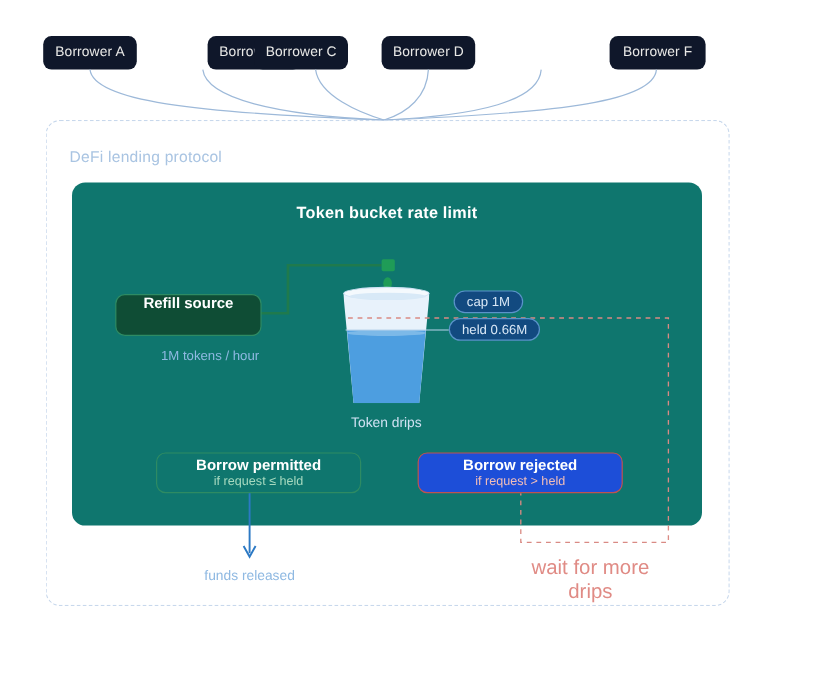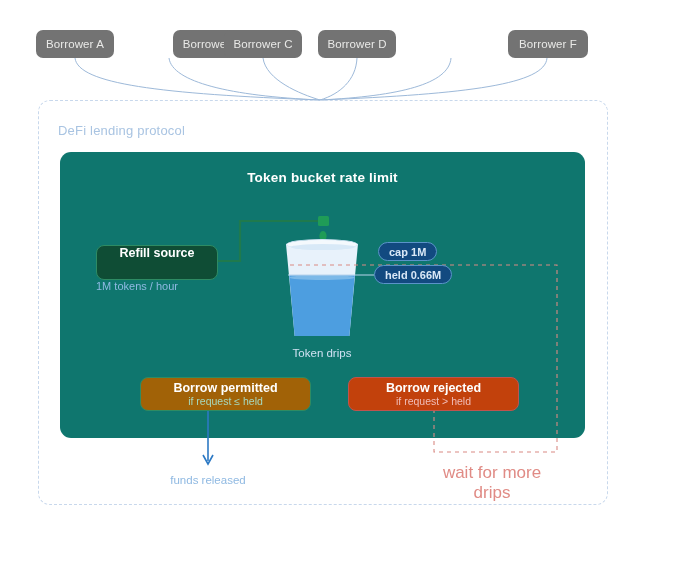--- a/index.html
+++ b/index.html
@@ -25,7 +25,7 @@
     position: absolute;
     top: 30px;
     height: 28px;
-    background: #737373;
+    background: #0f172a;
     border-radius: 7px;
     color: #e9e9e7;
     font-size: 11.5px;

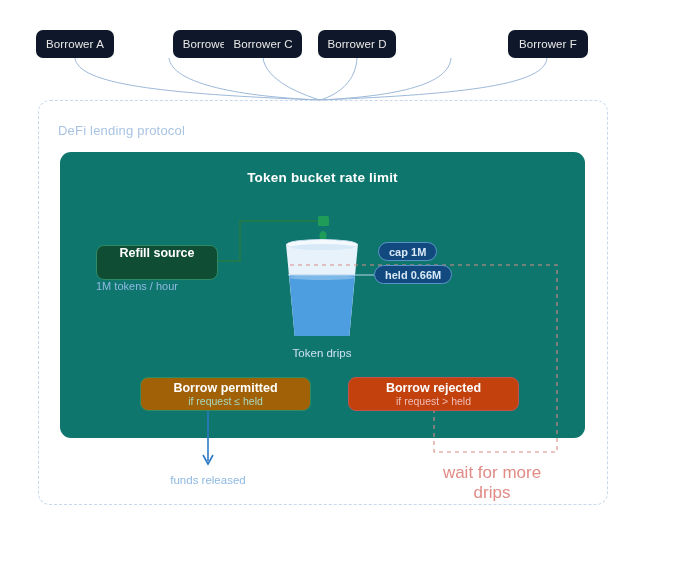--- a/index.html
+++ b/index.html
@@ -238,7 +238,7 @@
   <div class="borrower" id="b1" style="left:130px; width:78px;margin-left:43px;">
       <span>Borrower B</span>
     </div>
-  <div class="borrower" id="b2" style="left:224px; width:78px;">
+  <div class="borrower" id="b2" style="left:212px; width:78px;">
       <span>Borrower C</span>
     </div>
   <div class="borrower" id="b3" style="left:318px; width:78px;">

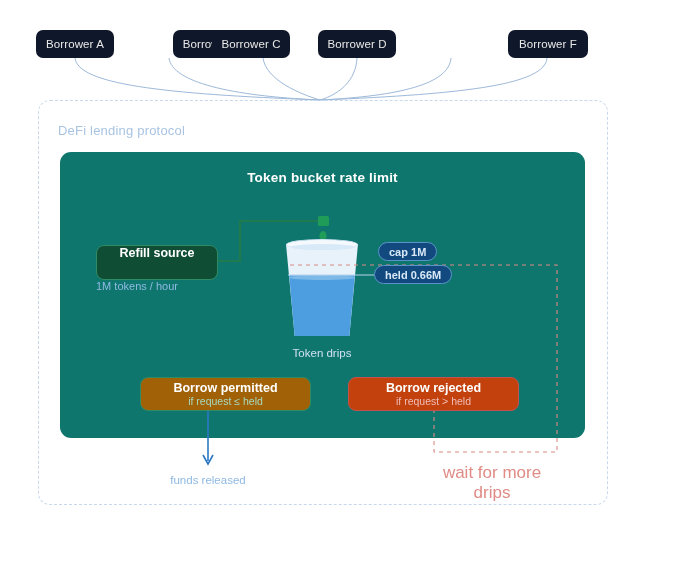--- a/index.html
+++ b/index.html
@@ -162,7 +162,6 @@
     justify-content: center;
     background: #124a80;
     box-sizing: border-box;
-    font-weight: bold;
   }
   #badge-cap  { left: 378px; top: 242px; }
   #badge-held { left: 374px; top: 265px; }

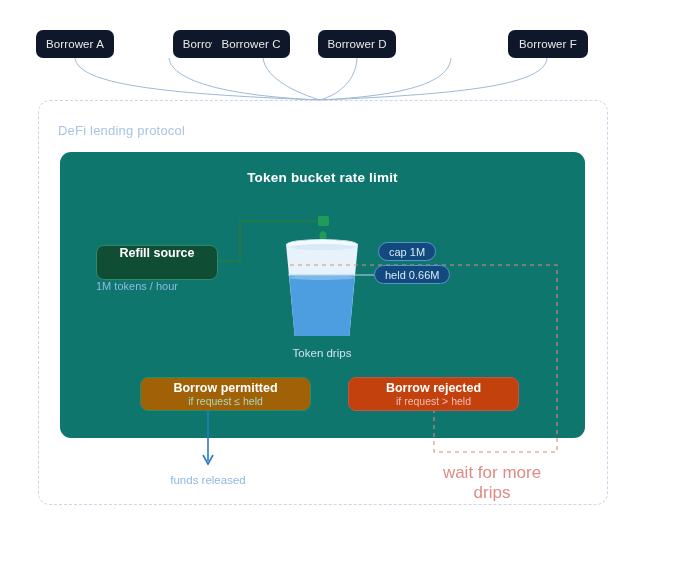--- a/index.html
+++ b/index.html
@@ -87,9 +87,9 @@
   }
   #refill-rate {
     position: absolute;
-    left: 96px; top: 280px;
+    left: 96px; top: 291px;
     width: 120px;
-    text-align: left;
+    text-align: right;
     color: #8fb9e2;
     font-size: 11px;
   }

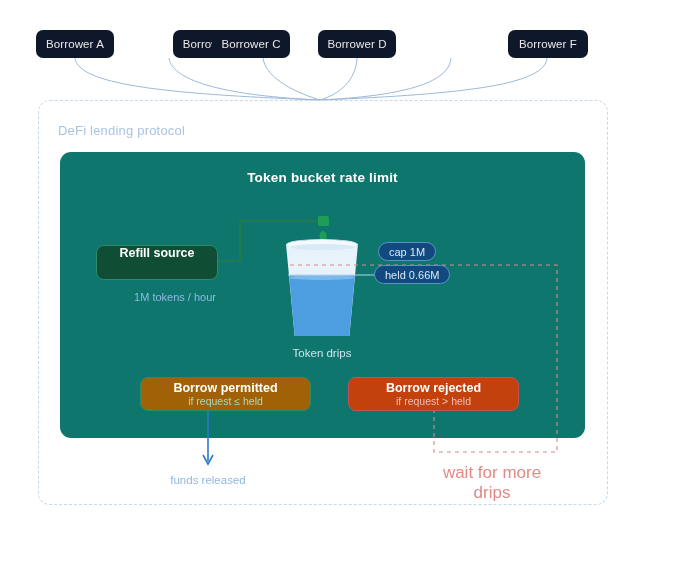--- a/index.html
+++ b/index.html
@@ -188,8 +188,8 @@
     line-height: 13px;
   }
   #outcome-permitted {
-    left: 140px; top: 377px;
-    background: #a16207;
+    left: 130px; top: 377px;
+    background: #0f766e;
     border: 1.2px solid #2e8b63;
   }
   #outcome-permitted .s { color: #a6d9bf; text-align: center; }

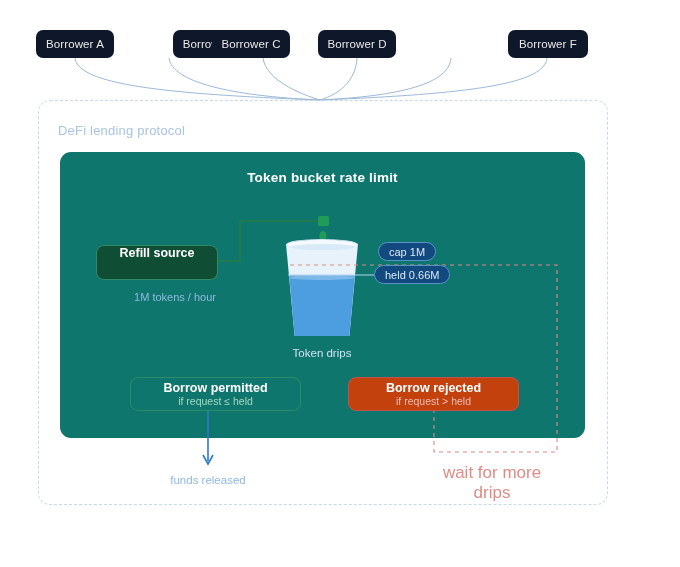--- a/index.html
+++ b/index.html
@@ -195,7 +195,7 @@
   #outcome-permitted .s { color: #a6d9bf; text-align: center; }
   #outcome-rejected {
     left: 348px; top: 377px;
-    background: #c2410c;
+    background: #1d4ed8;
     border: 1.2px solid #c0534f;
   }
   #outcome-rejected .s { color: #f0bdb8; }

